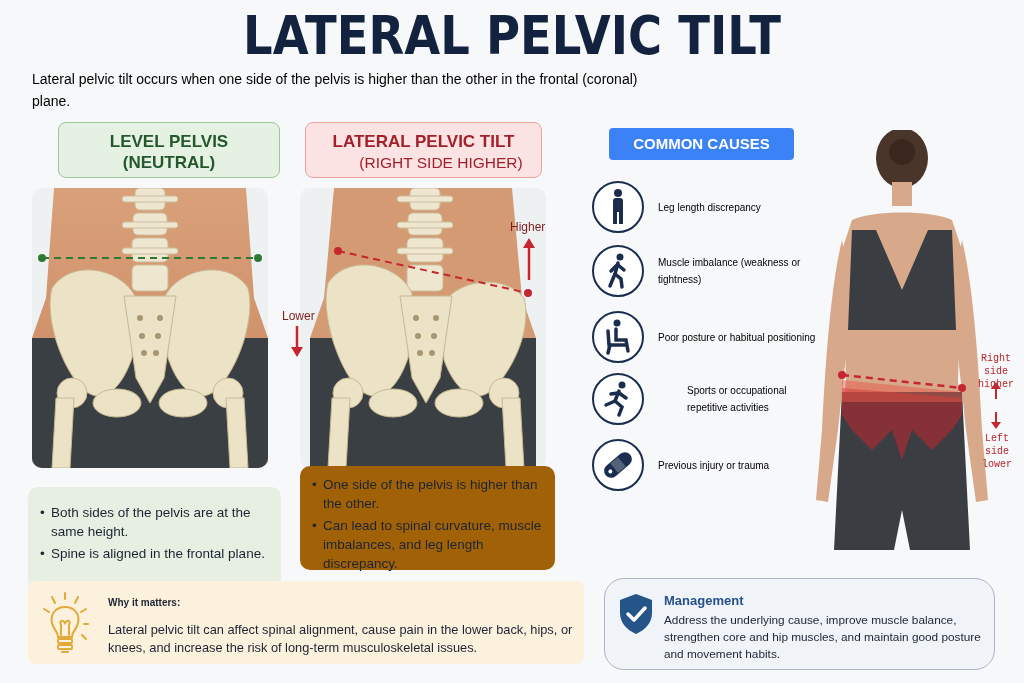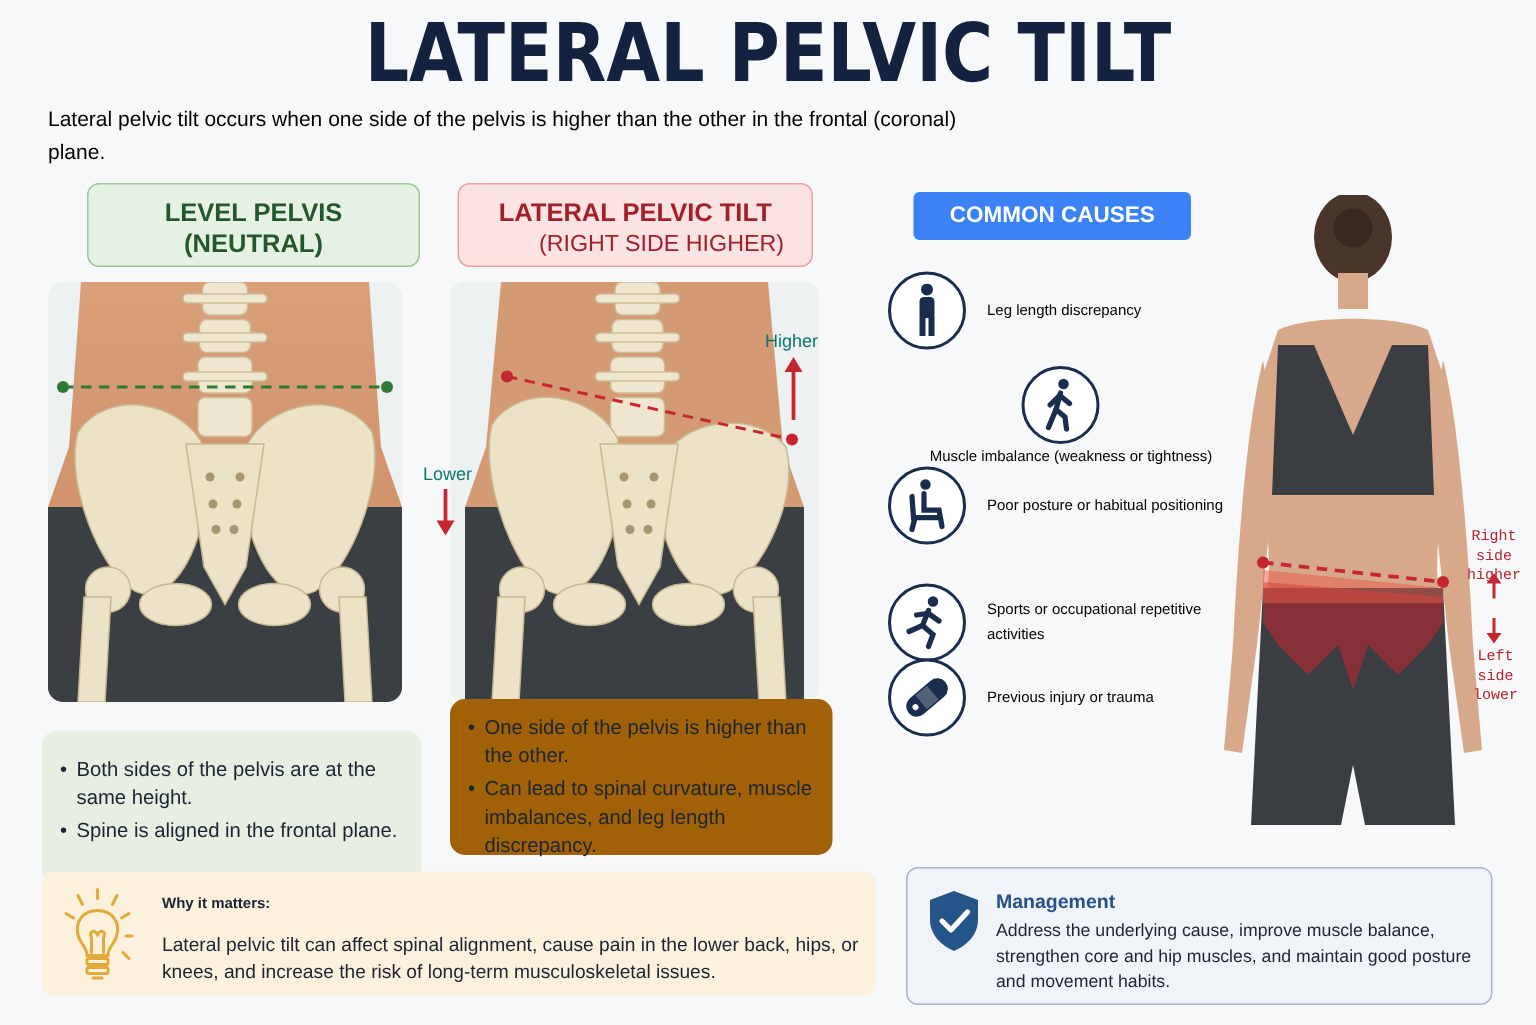--- a/index.html
+++ b/index.html
@@ -71,7 +71,7 @@
   .mgmt-text { position: absolute; left: 59px; top: 33px; width: 320px; font-size: 11.8px; line-height: 17px; color: #1c2433; }
   .photo { position: absolute; left: 812px; top: 130px; width: 180px; height: 440px; }
   .red-label { position: absolute; color: #b3252c; font-size: 10px; text-align: center; line-height: 13px; font-family: Liberation Mono, monospace; }
-  .lbl-small { position: absolute; font-size: 12px; color: #0f766e; }
+  .lbl-small { position: absolute; font-size: 12px; color: #7f1d1d; }
 </style>
 </head>
 <body>

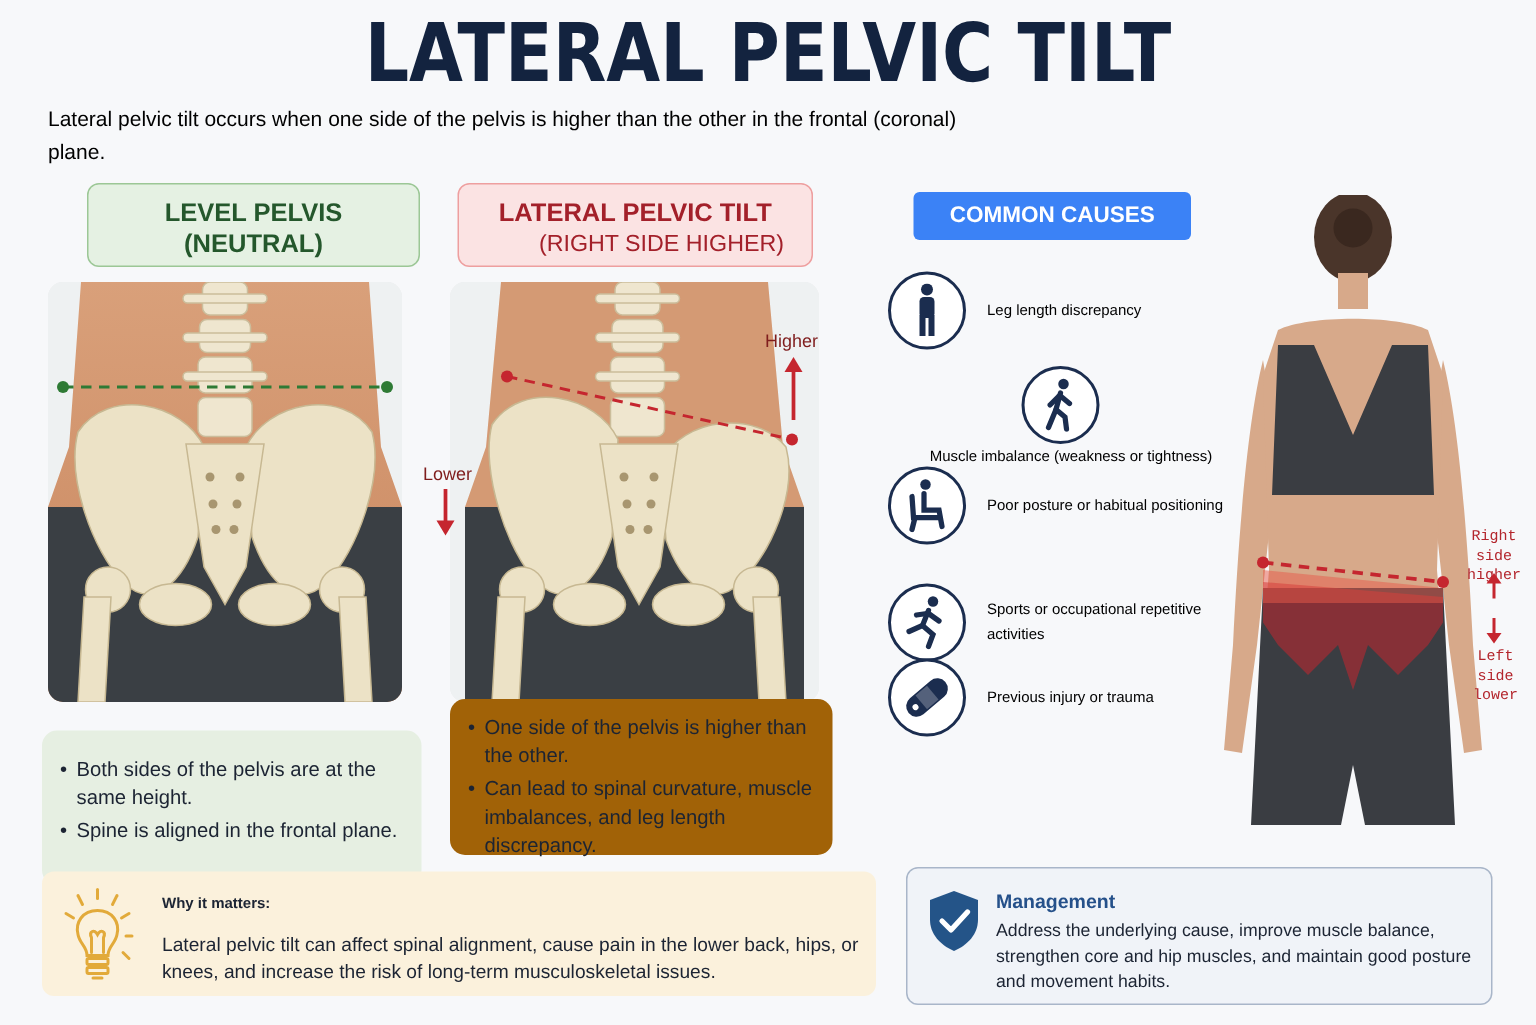--- a/index.html
+++ b/index.html
@@ -212,7 +212,7 @@
   </div>
   <div class="txt">Leg length discrepancy</div>
 </div>
-<div class="cause" style="top:244px;flex-direction:column;">
+<div class="cause" style="top:244px;">
   <div class="ic">
     <svg width="30" height="36" viewBox="0 0 30 36" fill="none" stroke="#1b2d4f" stroke-width="3.5" stroke-linecap="round">
         <circle cx="17" cy="4" r="3.5" fill="#1b2d4f" stroke="none"></circle>

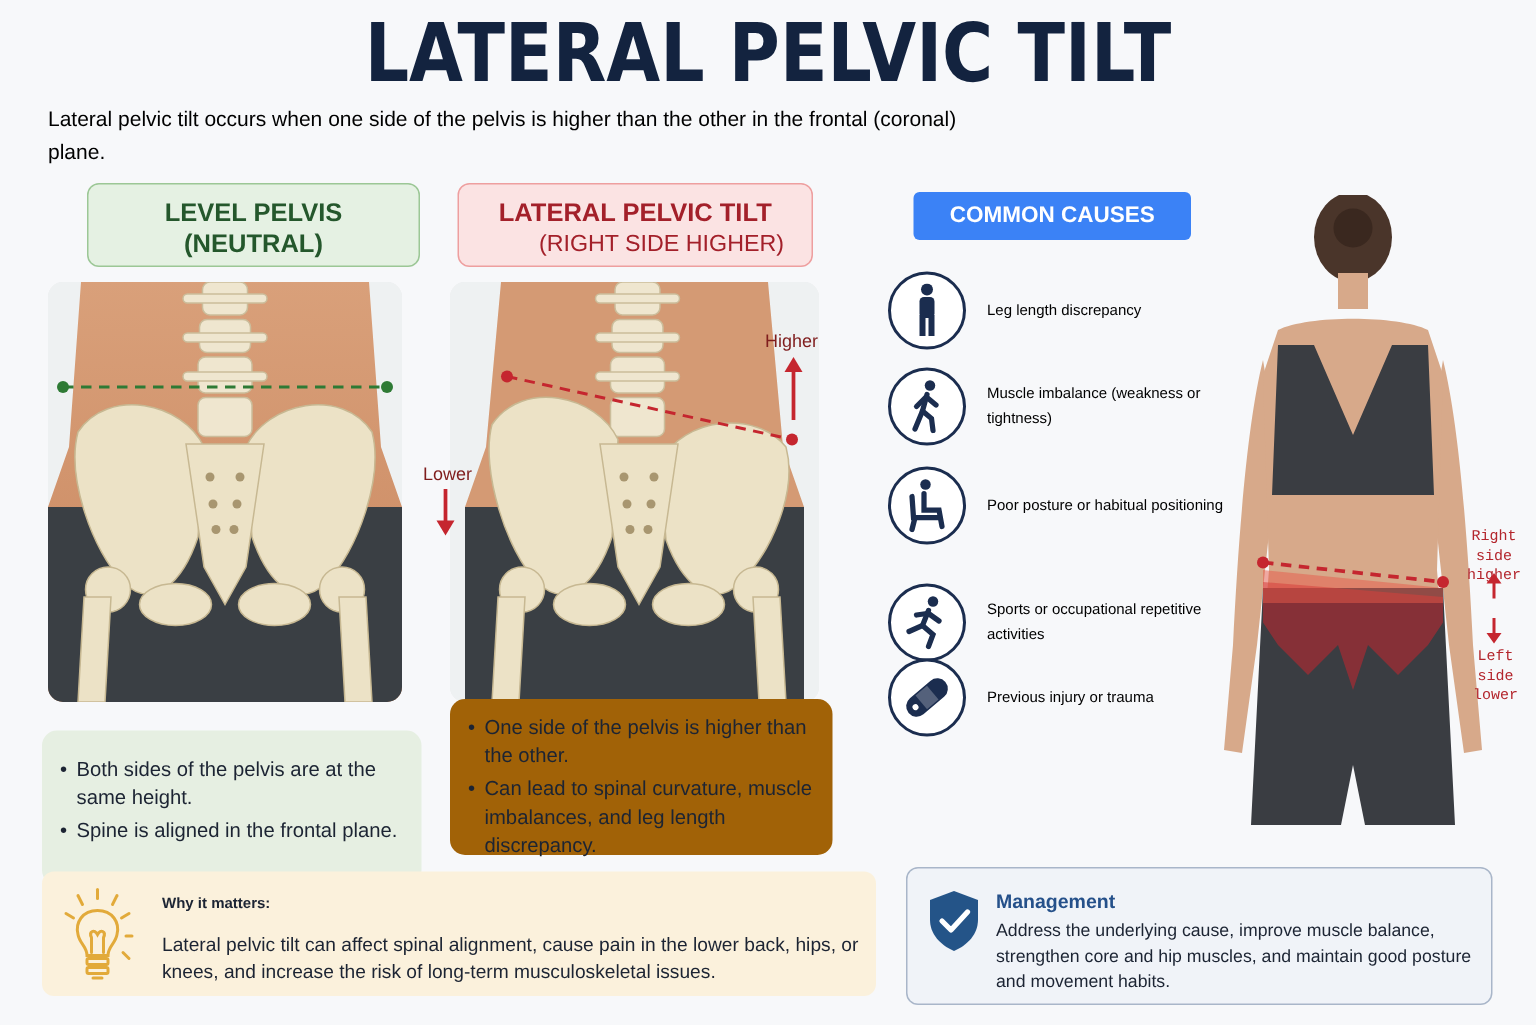--- a/index.html
+++ b/index.html
@@ -235,7 +235,7 @@
   </div>
   <div class="txt">Poor posture or habitual positioning</div>
 </div>
-<div class="cause" style="top:388px;">
+<div class="cause" style="top:372px;gap:29px;">
   <div class="ic">
     <svg width="32" height="36" viewBox="0 0 32 36" fill="none" stroke="#1b2d4f" stroke-width="3.5" stroke-linecap="round">
         <circle cx="20" cy="4" r="3.5" fill="#1b2d4f" stroke="none"></circle>

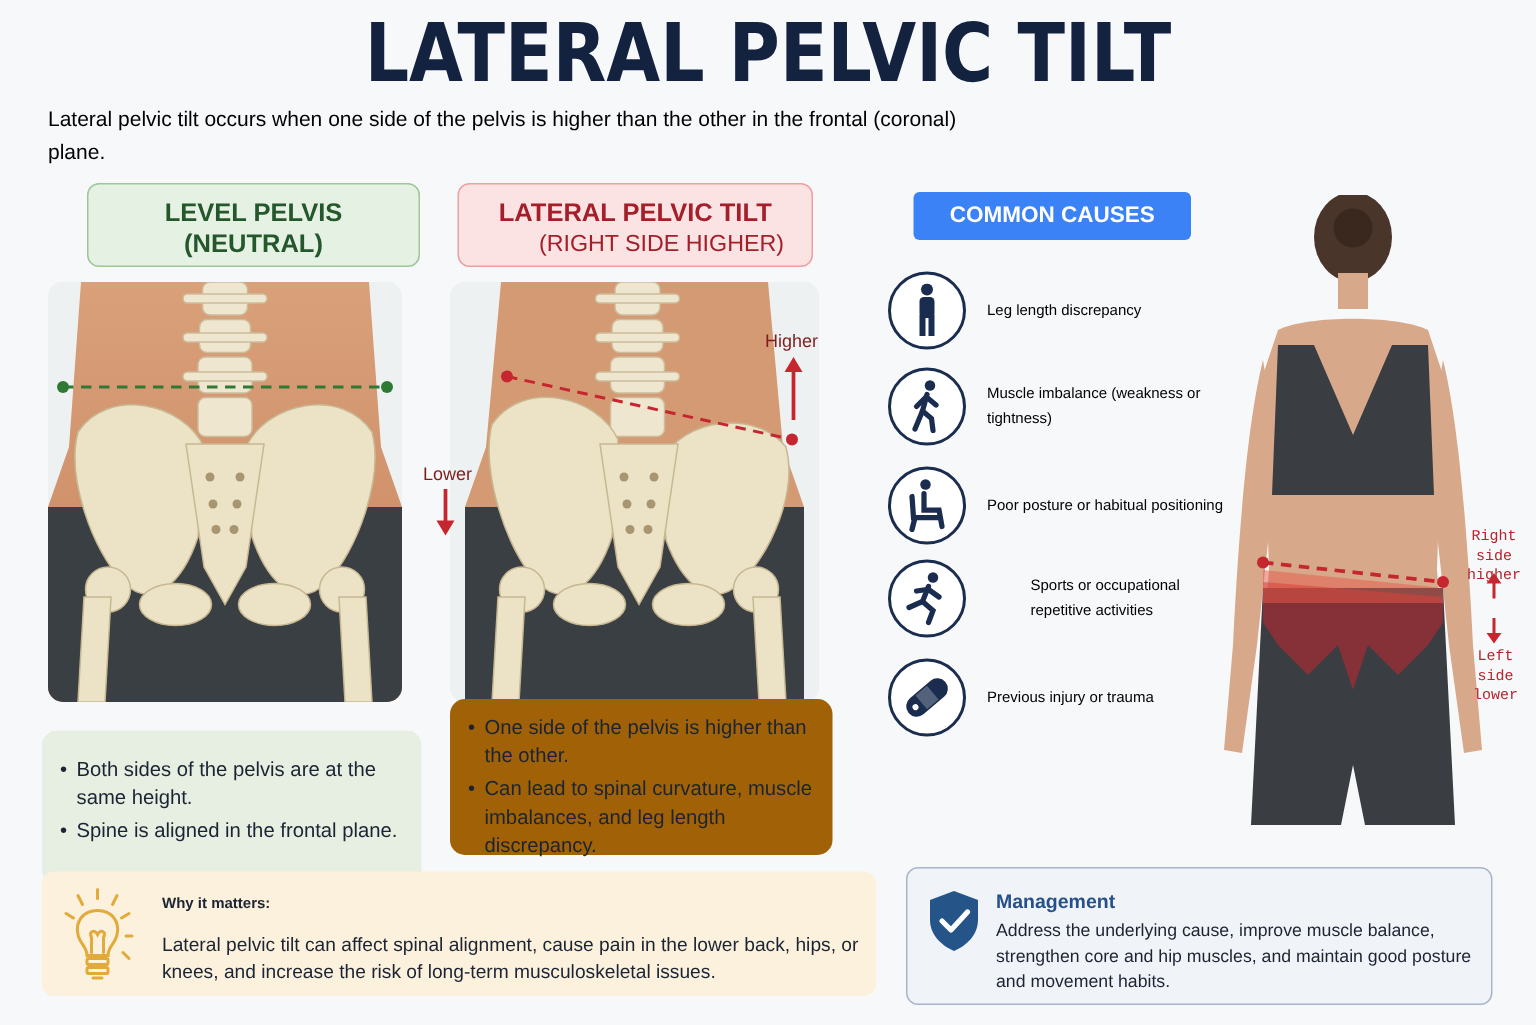--- a/index.html
+++ b/index.html
@@ -65,7 +65,7 @@
   .why-text { position: absolute; left: 80px; top: 40px; width: 470px; font-size: 12.8px; line-height: 18px; }
   .mgmt-box {
     position: absolute; left: 604px; top: 578px; width: 391px; height: 92px;
-    background: #f0f3f8; border: 1px solid #a9b6c9; border-radius: 8px;
+    background: #f0f3f8; border: 1px solid #a9b6c9; border-radius: 20px;
   }
   .mgmt-title { position: absolute; left: 59px; top: 14px; font-weight: 700; font-size: 13px; color: #25508a; }
   .mgmt-text { position: absolute; left: 59px; top: 33px; width: 320px; font-size: 11.8px; line-height: 17px; color: #1c2433; }

